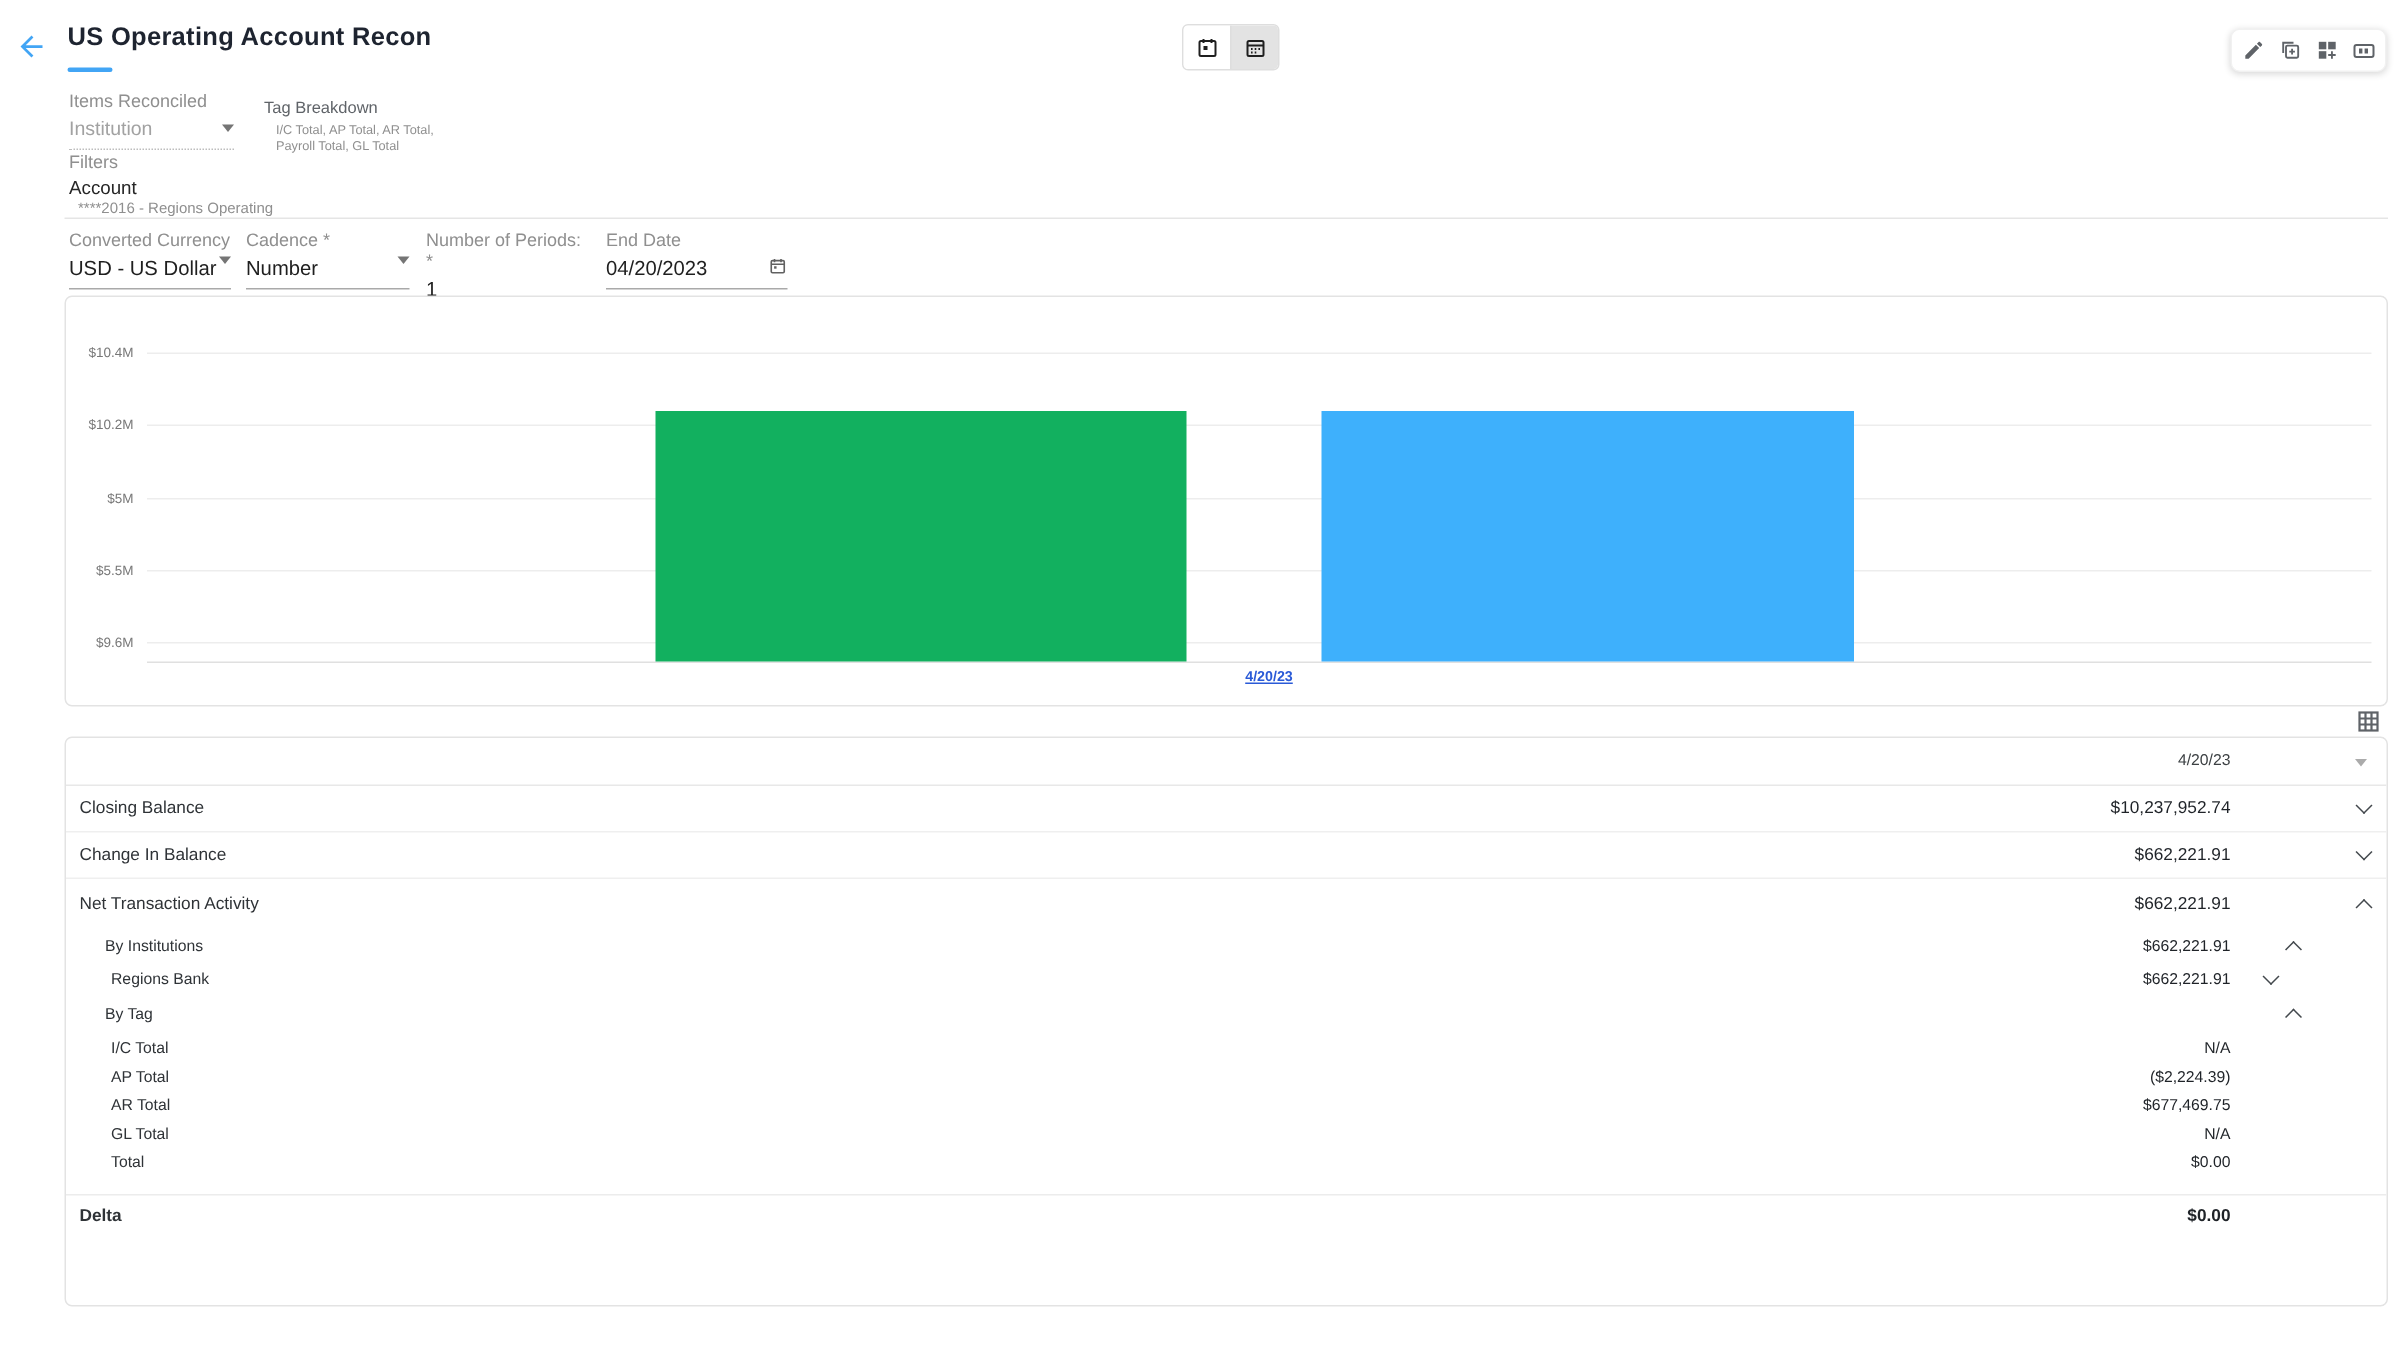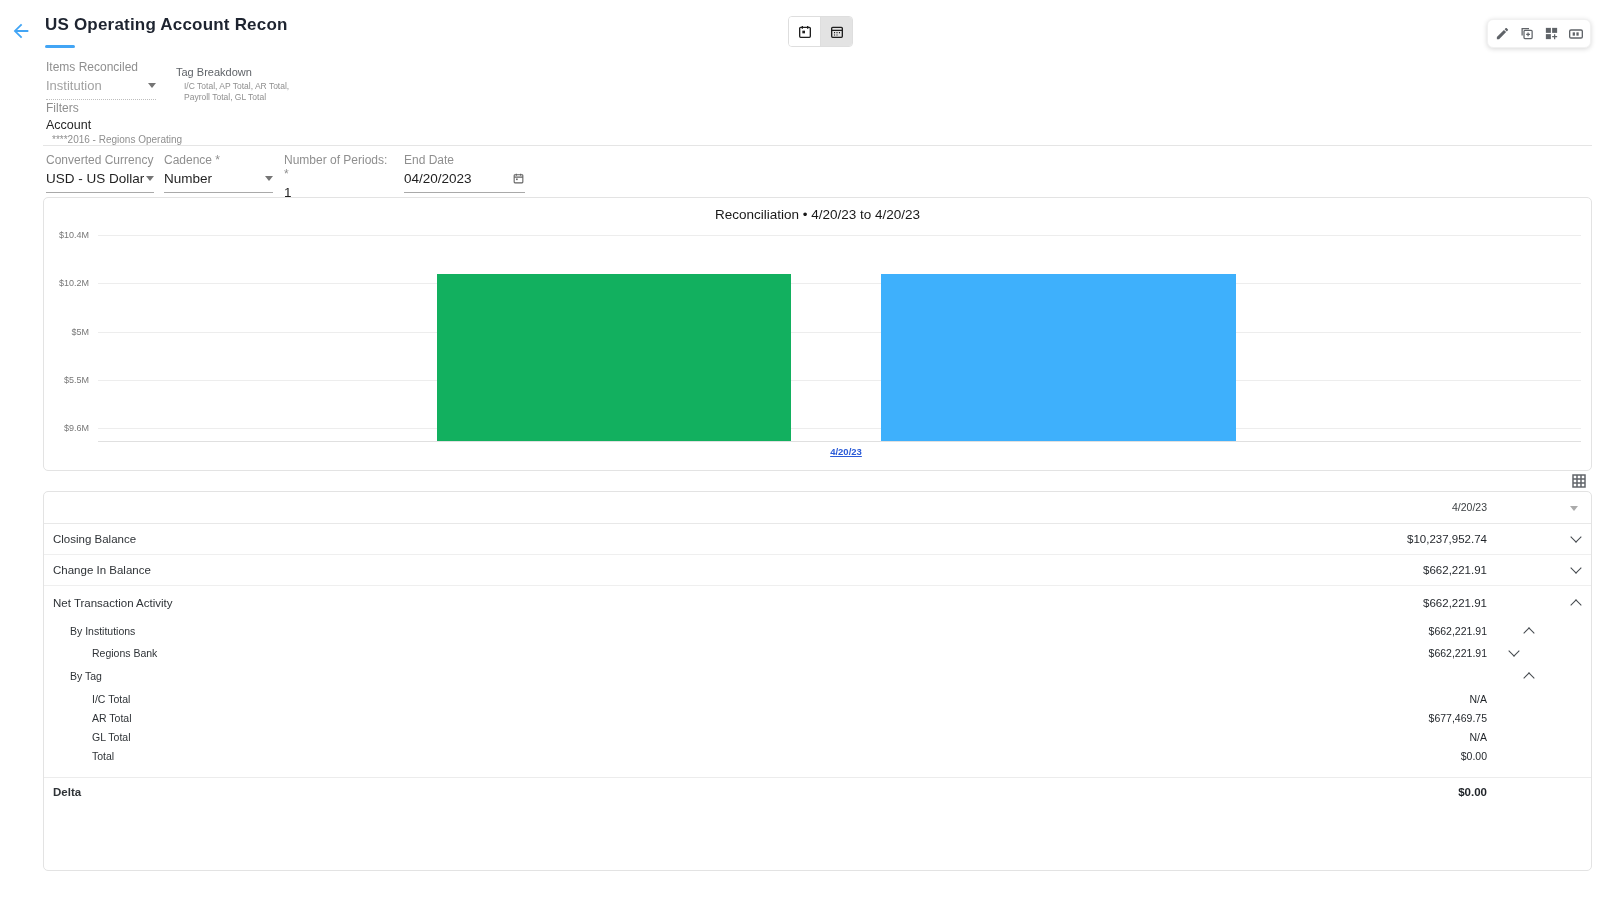--- a/index.html
+++ b/index.html
@@ -37,7 +37,7 @@
   .top-divider{left:43px;top:145px;width:1549px;height:1px;background:#e5e5e5;}
 
   .field{top:153px;}
-  .field .f-value{display:flex;align-items:center;justify-content:space-between;margin-top:4px;
+  .field .f-value{display:flex;justify-content:space-between;margin-top:4px;
                   padding-bottom:6px;border-bottom:1px solid #a9a9a9;font-size:13.5px;color:#1f1f1f;}
   .fld-currency{left:46px;width:108px;}
   .fld-cadence{left:164px;width:109px;}

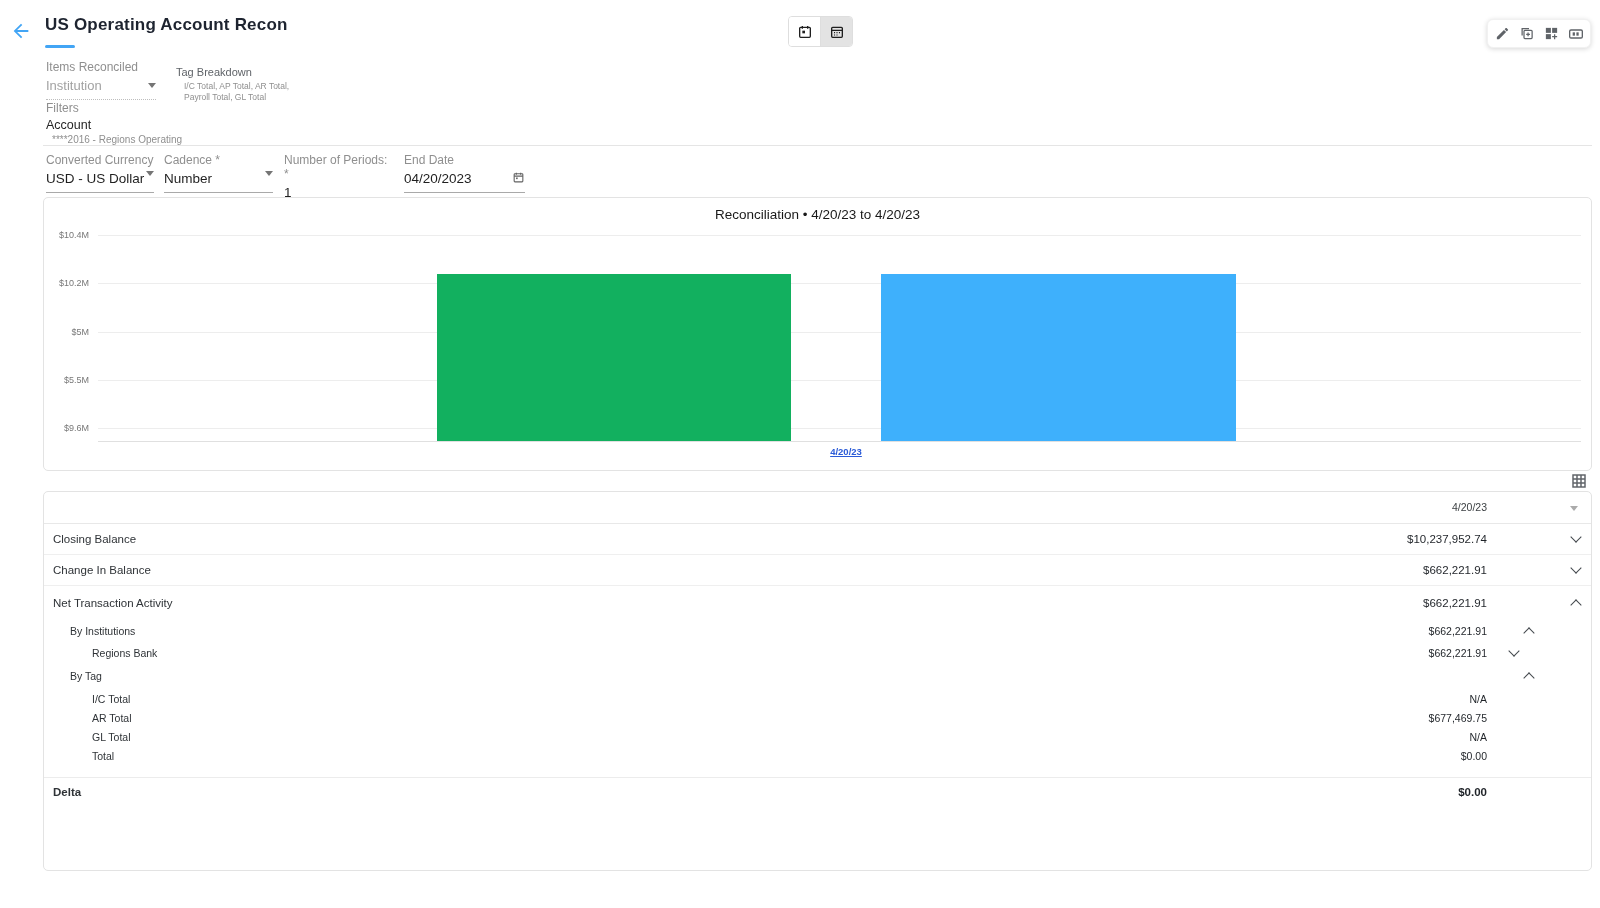--- a/index.html
+++ b/index.html
@@ -209,7 +209,6 @@
 </div>
 
 <div class="abs chart-card">
-  <div class="chart-title">Reconciliation • 4/20/23 to 4/20/23</div>
   <div id="plot">
       <div class="gridline" style="top: 37px;"></div>
       <div class="tick-label" style="top: 32px;">$10.4M</div>

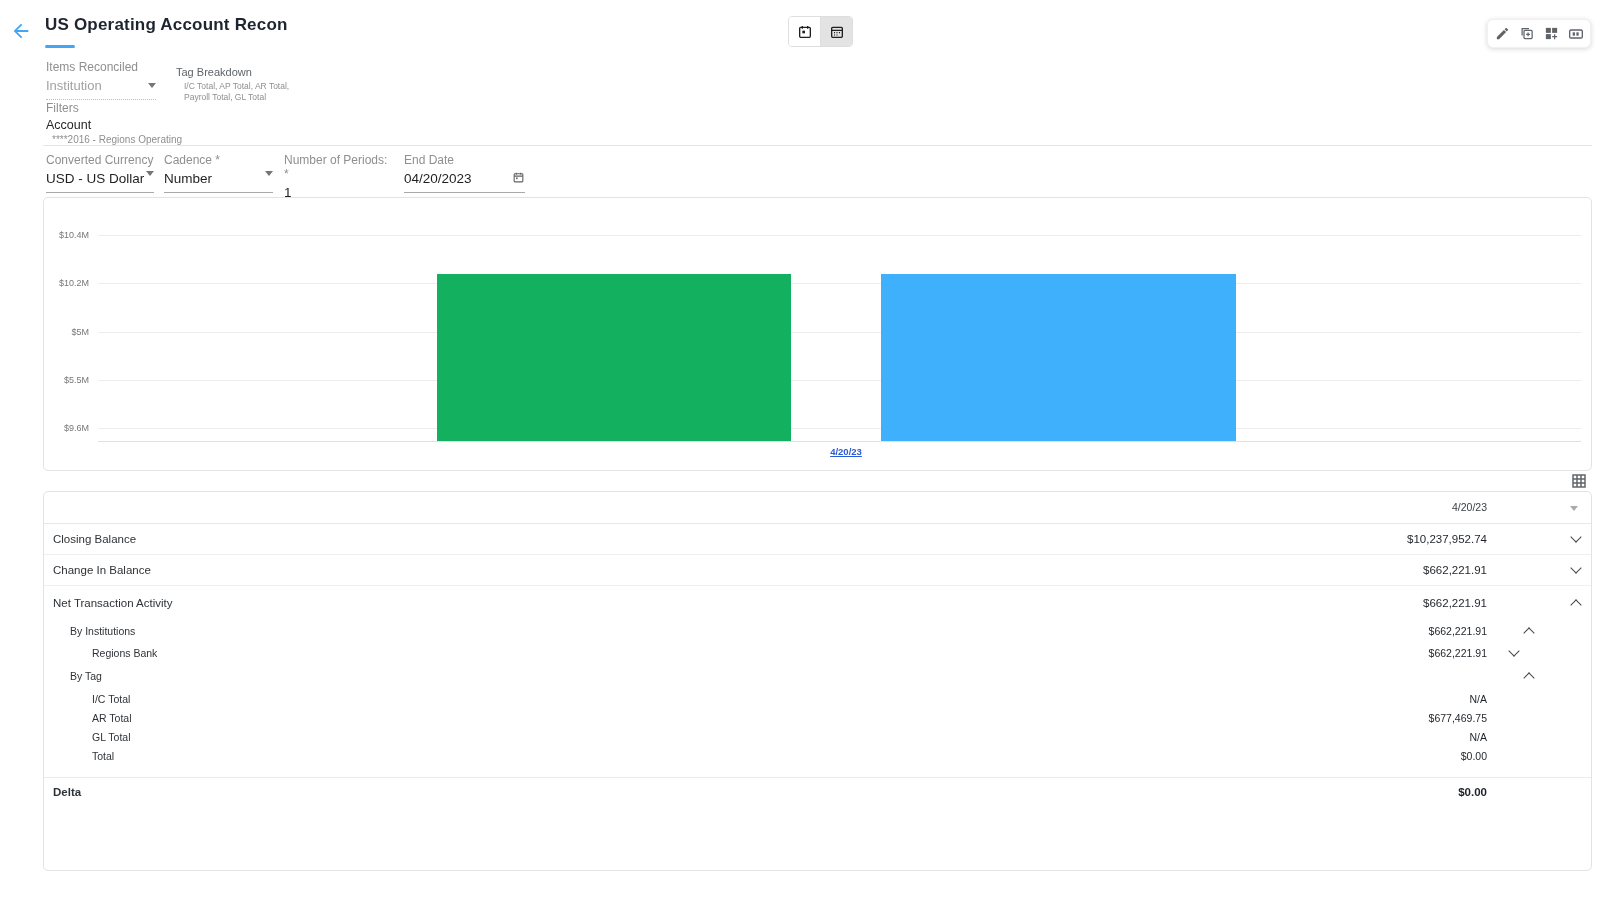--- a/index.html
+++ b/index.html
@@ -73,7 +73,7 @@
   .r-total{height:28px;margin-top:12px;border-top:1px solid #ececec;font-size:11.5px;font-weight:700;}
   .r-total .val{font-weight:700;}
   .row.sep{border-bottom:1px solid #efefef;}
-  .ind0 .lbl{left:9px;} .ind1 .lbl{left:26px;} .ind2 .lbl{left:48px;text-align:right;}
+  .ind0 .lbl{left:9px;} .ind1 .lbl{left:26px;} .ind2 .lbl{left:30px;text-align:right;}
   .chev{position:absolute;width:7px;height:7px;border-right:1.5px solid #43484d;border-bottom:1.5px solid #43484d;cursor:pointer;}
   .chev.down{transform:rotate(45deg);top:calc(50% - 6px);}
   .chev.up{transform:rotate(-135deg);top:calc(50% - 2px);}

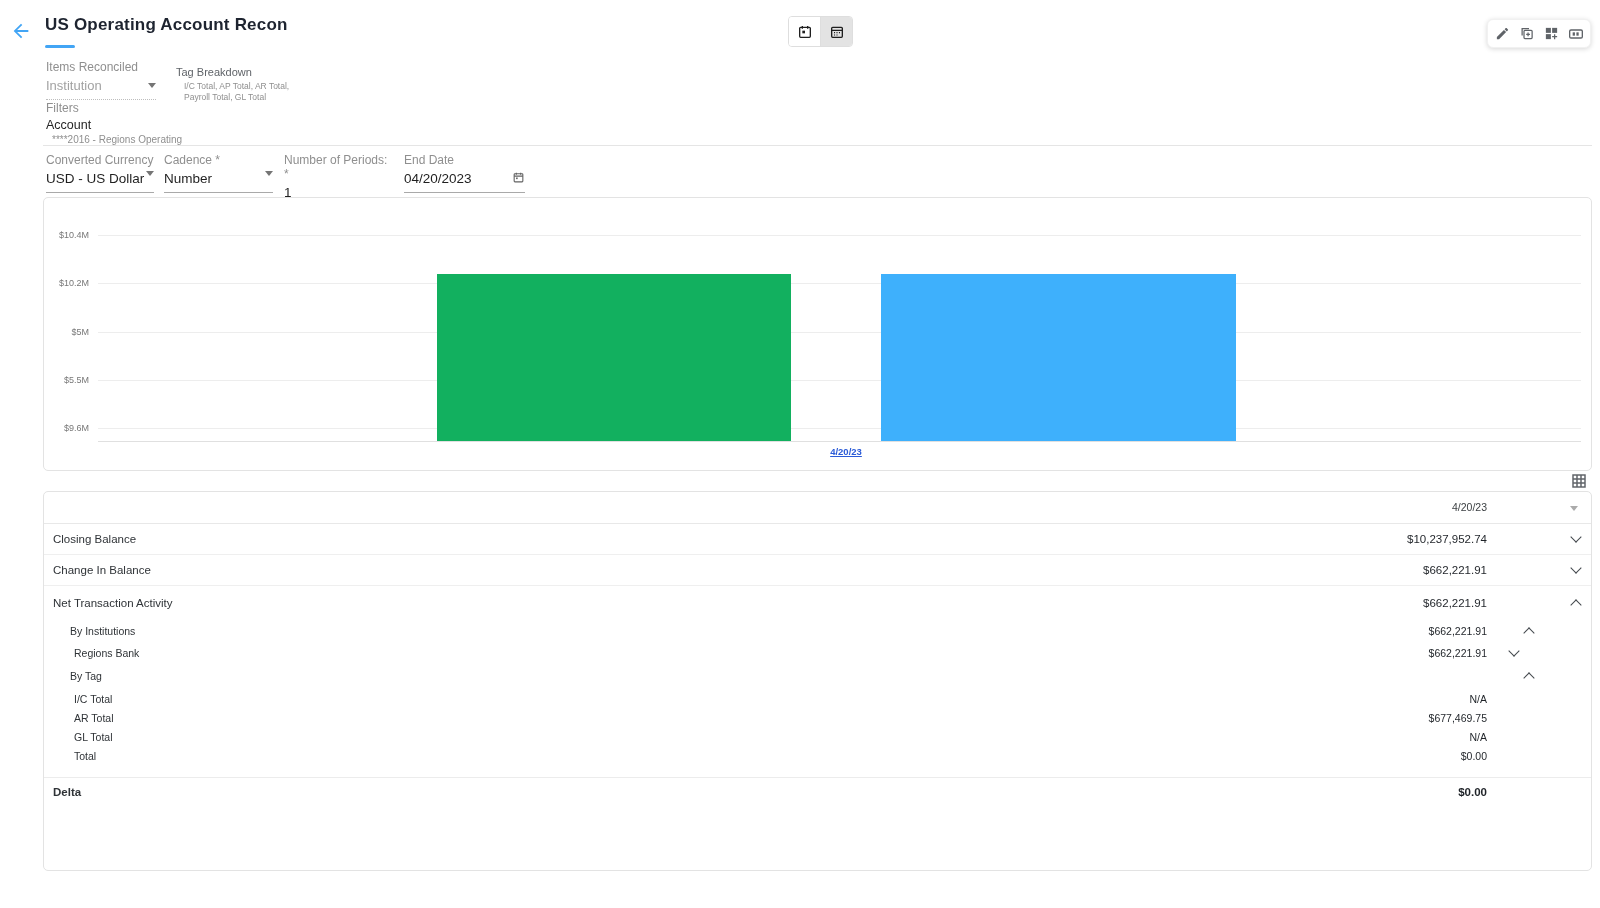--- a/index.html
+++ b/index.html
@@ -274,6 +274,10 @@
         <span class="val">N/A</span>
       </div>
       <div class="row r-sub ind2">
+        <span class="lbl">AP Total</span>
+        <span class="val">($2,224.39)</span>
+      </div>
+      <div class="row r-sub ind2">
         <span class="lbl">AR Total</span>
         <span class="val">$677,469.75</span>
       </div>

